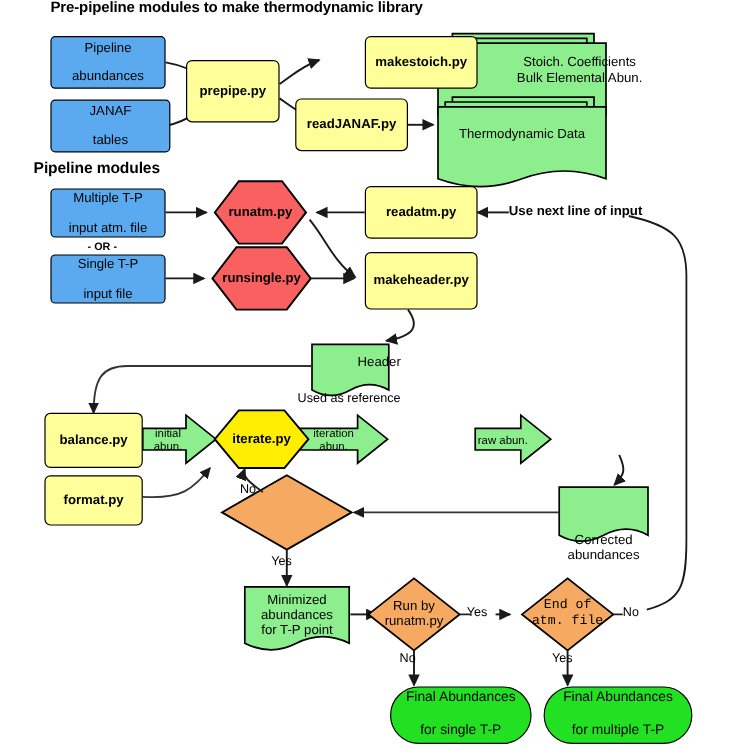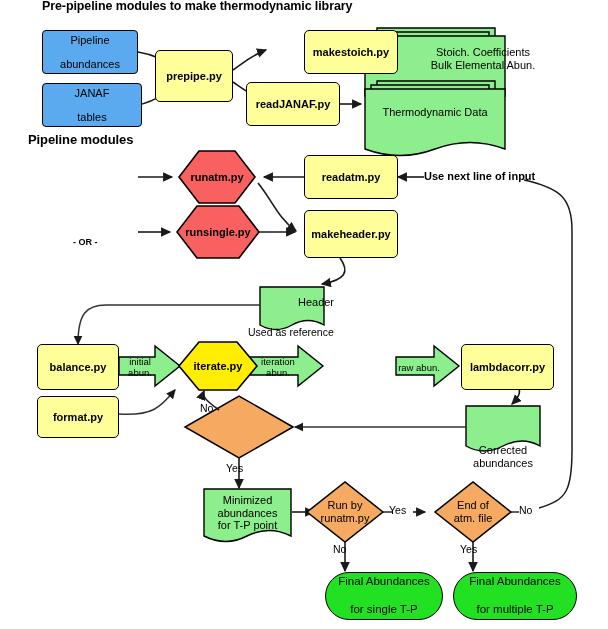--- a/index.html
+++ b/index.html
@@ -204,6 +204,12 @@
     <span>Thermodynamic Data</span>
   </div>
 
+  <div class="node card" style="left:42px;top:157px;width:96px;height:41px;">
+    <span>
+      <span>Multiple T-P</span><br>
+      <span>input atm. file</span>
+    </span>
+  </div>
   <div class="ftext tiny" style="left:73px;top:200px;">- OR -</div>
 
   <div class="hexlabel" style="left:159px;top:151px;width:116px;height:52px;">

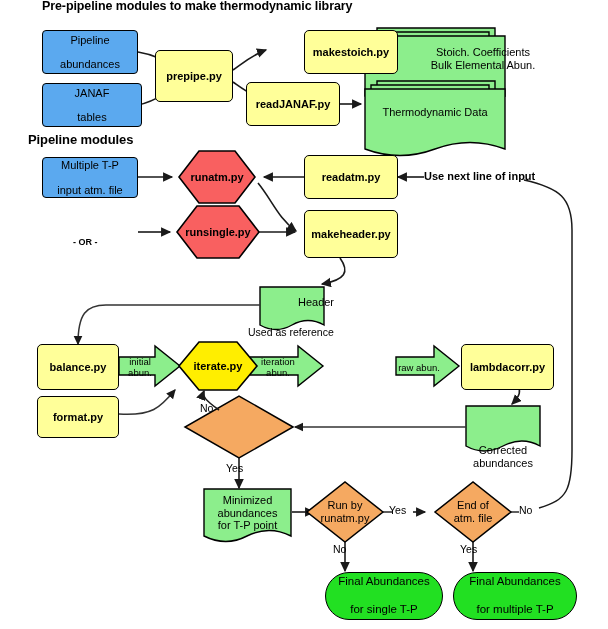--- a/index.html
+++ b/index.html
@@ -46,7 +46,7 @@
   
   .ftext{position:absolute;font-size:10.5px;z-index:8;white-space:nowrap;}
   .ftext.bold{font-weight:bold;font-size:11px;}
-  .ftext.tiny{font-size:9px;font-weight:bold;margin-top:37px;}
+  .ftext.tiny{font-size:9px;font-weight:bold;}
 </style>
 </head>
 <body>

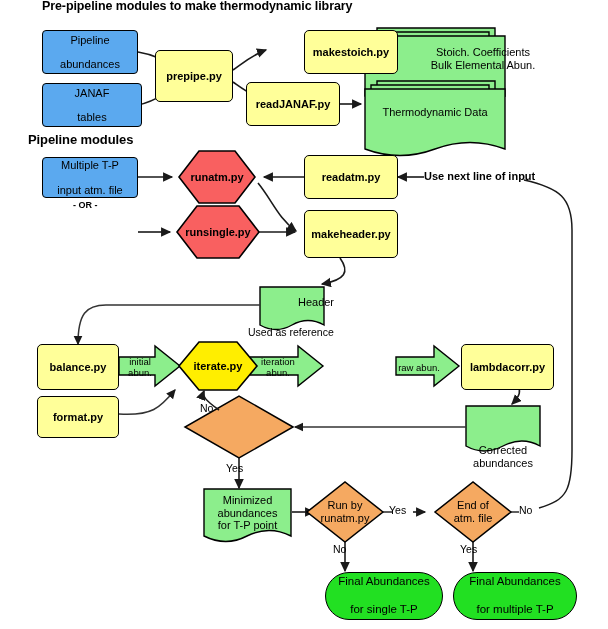--- a/index.html
+++ b/index.html
@@ -211,6 +211,12 @@
     </span>
   </div>
   <div class="ftext tiny" style="left:73px;top:200px;">- OR -</div>
+  <div class="node card" style="left:42px;top:212px;width:96px;height:41px;">
+    <span>
+      <span>Single T-P</span><br>
+      <span>input file</span>
+    </span>
+  </div>
 
   <div class="hexlabel" style="left:159px;top:151px;width:116px;height:52px;">
     <span>runatm.py</span>

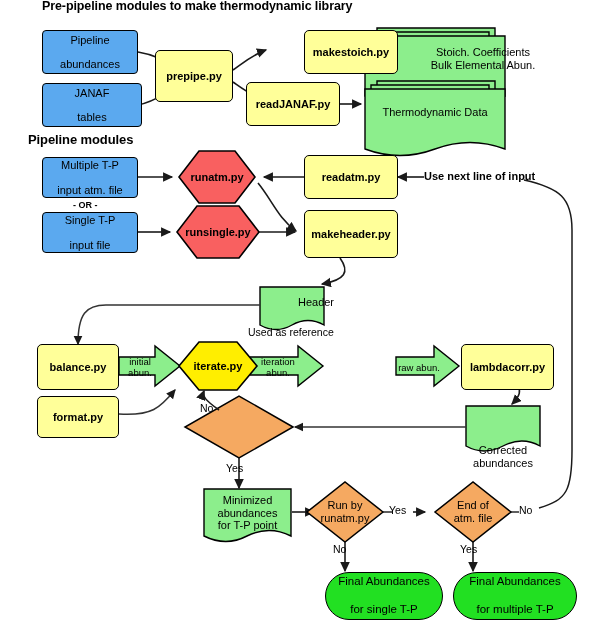--- a/index.html
+++ b/index.html
@@ -245,9 +245,6 @@
   <div class="hexlabel" style="left:159px;top:342px;width:118px;height:48px;">
     <span>iterate.py</span>
   </div>
-  <div class="node proc" style="left:461px;top:344px;width:93px;height:46px;">
-    <span>lambdacorr.py</span>
-  </div>
   <div class="node proc" style="left:37px;top:396px;width:82px;height:42px;">
     <span>format.py</span>
   </div>

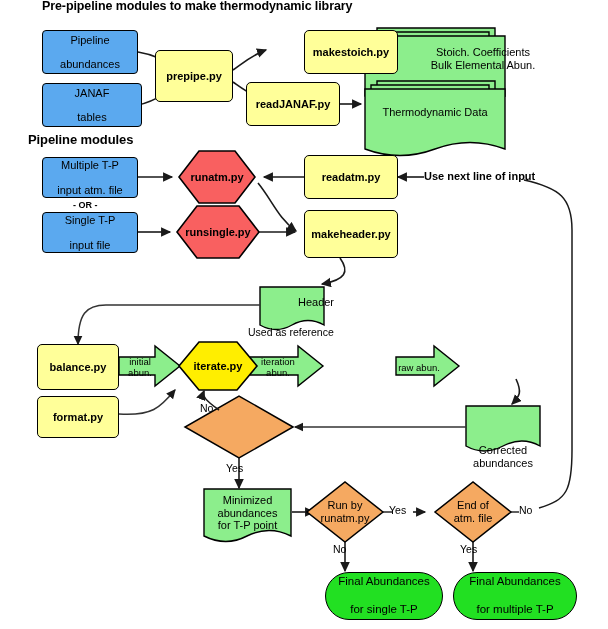--- a/index.html
+++ b/index.html
@@ -286,7 +286,7 @@
   <div class="ftext" style="left:389px;top:504px;">Yes</div>
   <div class="ftext" style="left:333px;top:543px;">No</div>
 
-  <div class="dialabel" style="left:437px;top:496px;width:72px;height:32px;">
+  <div class="dialabel" style="left:437px;top:496px;width:72px;height:32px;font-family:Liberation Mono, monospace;">
     <span>
       <span>End of</span><br>
       <span>atm. file</span>

